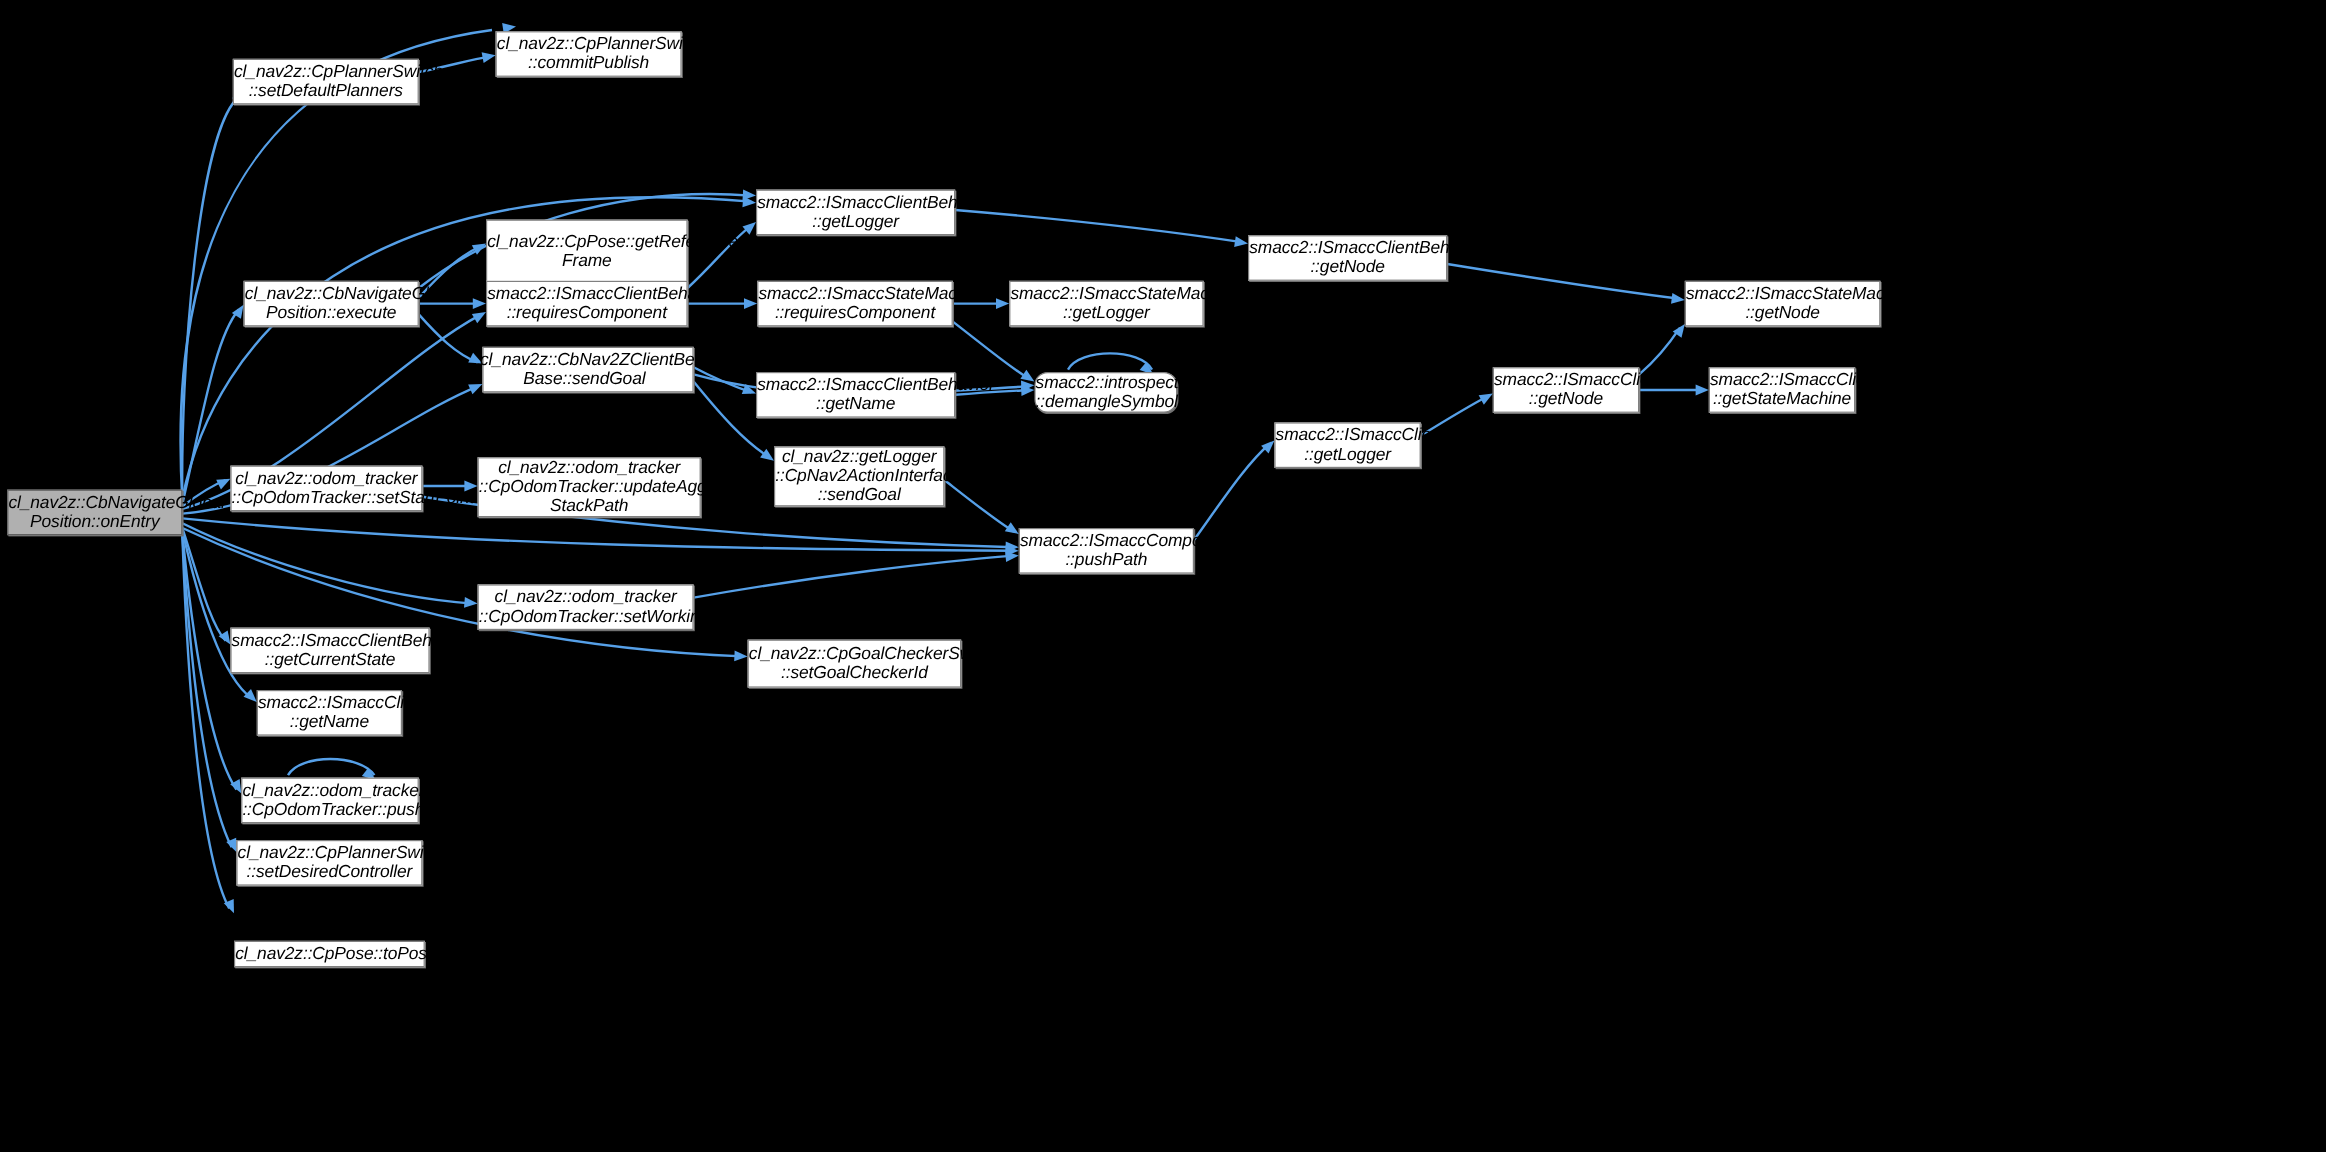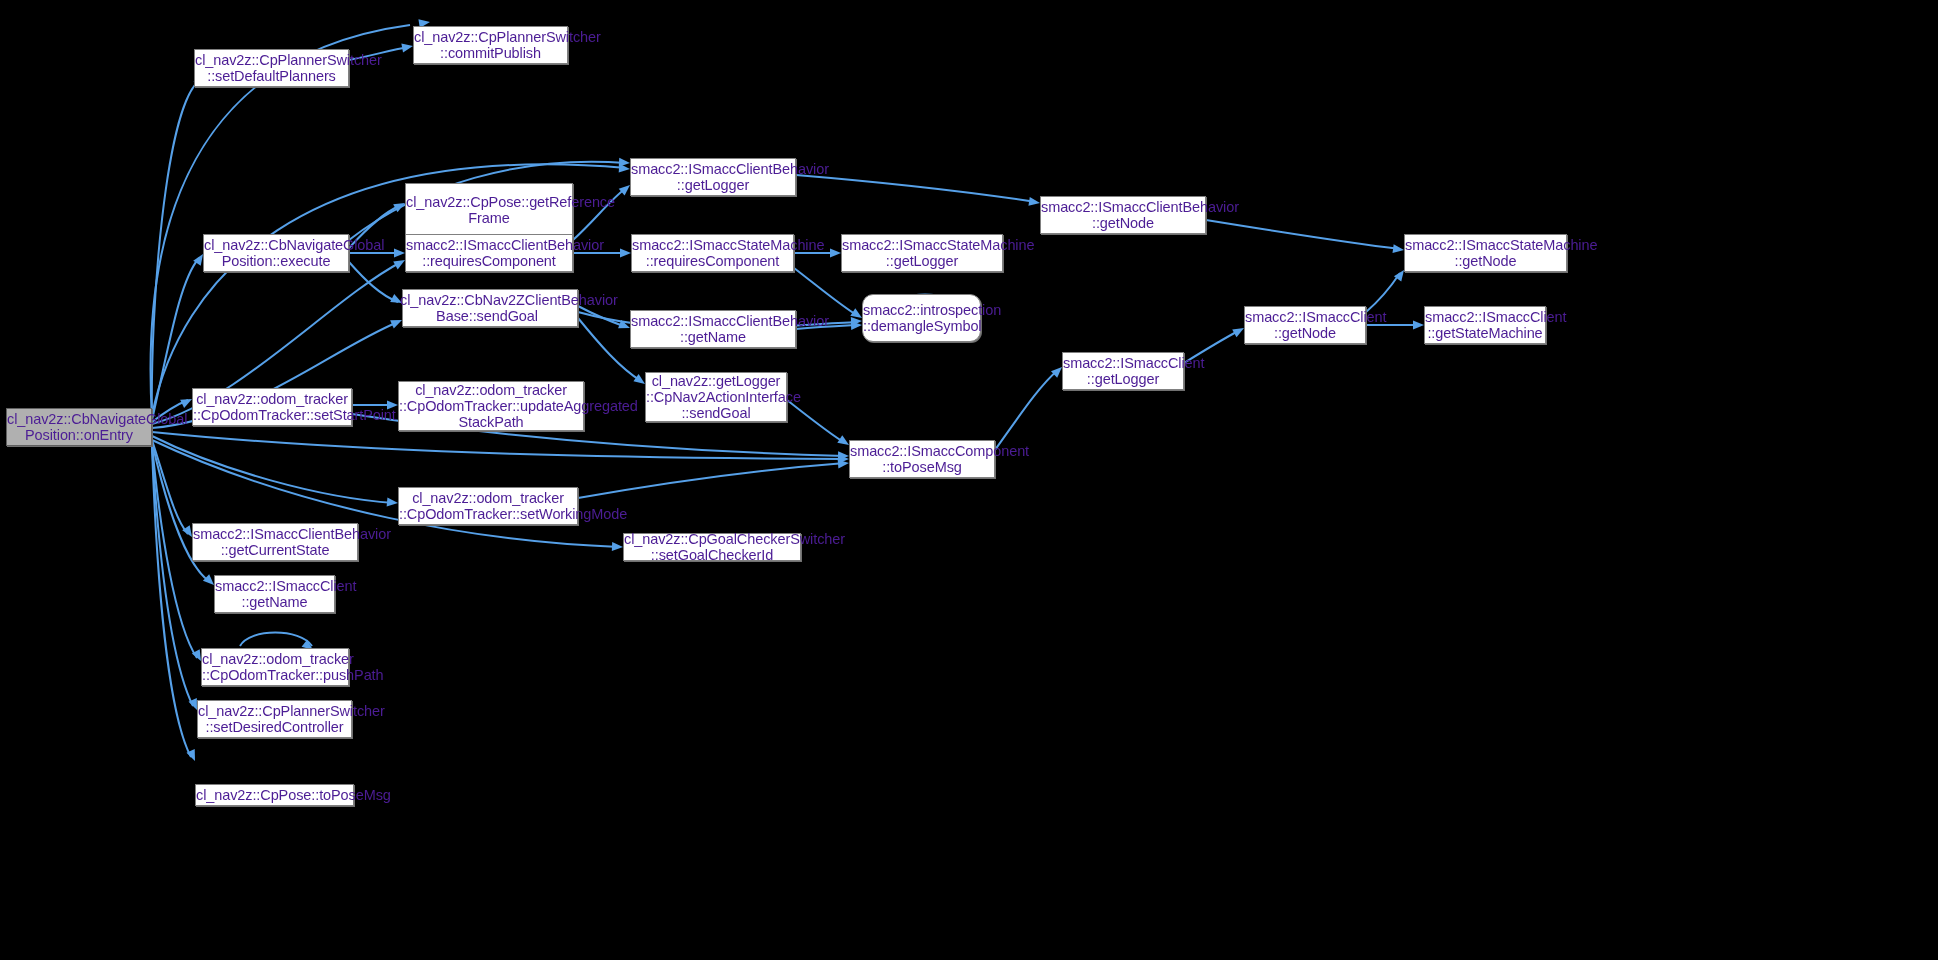--- a/index.html
+++ b/index.html
@@ -34,12 +34,13 @@
     align-items: center;
     justify-content: center;
     text-align: center;
-    color: #4c1d95;
+    color: #000000;
     font-size: 14.5px;
     line-height: 16px;
     letter-spacing: -0.1px;
     white-space: pre-line;
     z-index: 5;
+    font-style: italic;
   }
   .node.current {
     background: #b0b0b0;

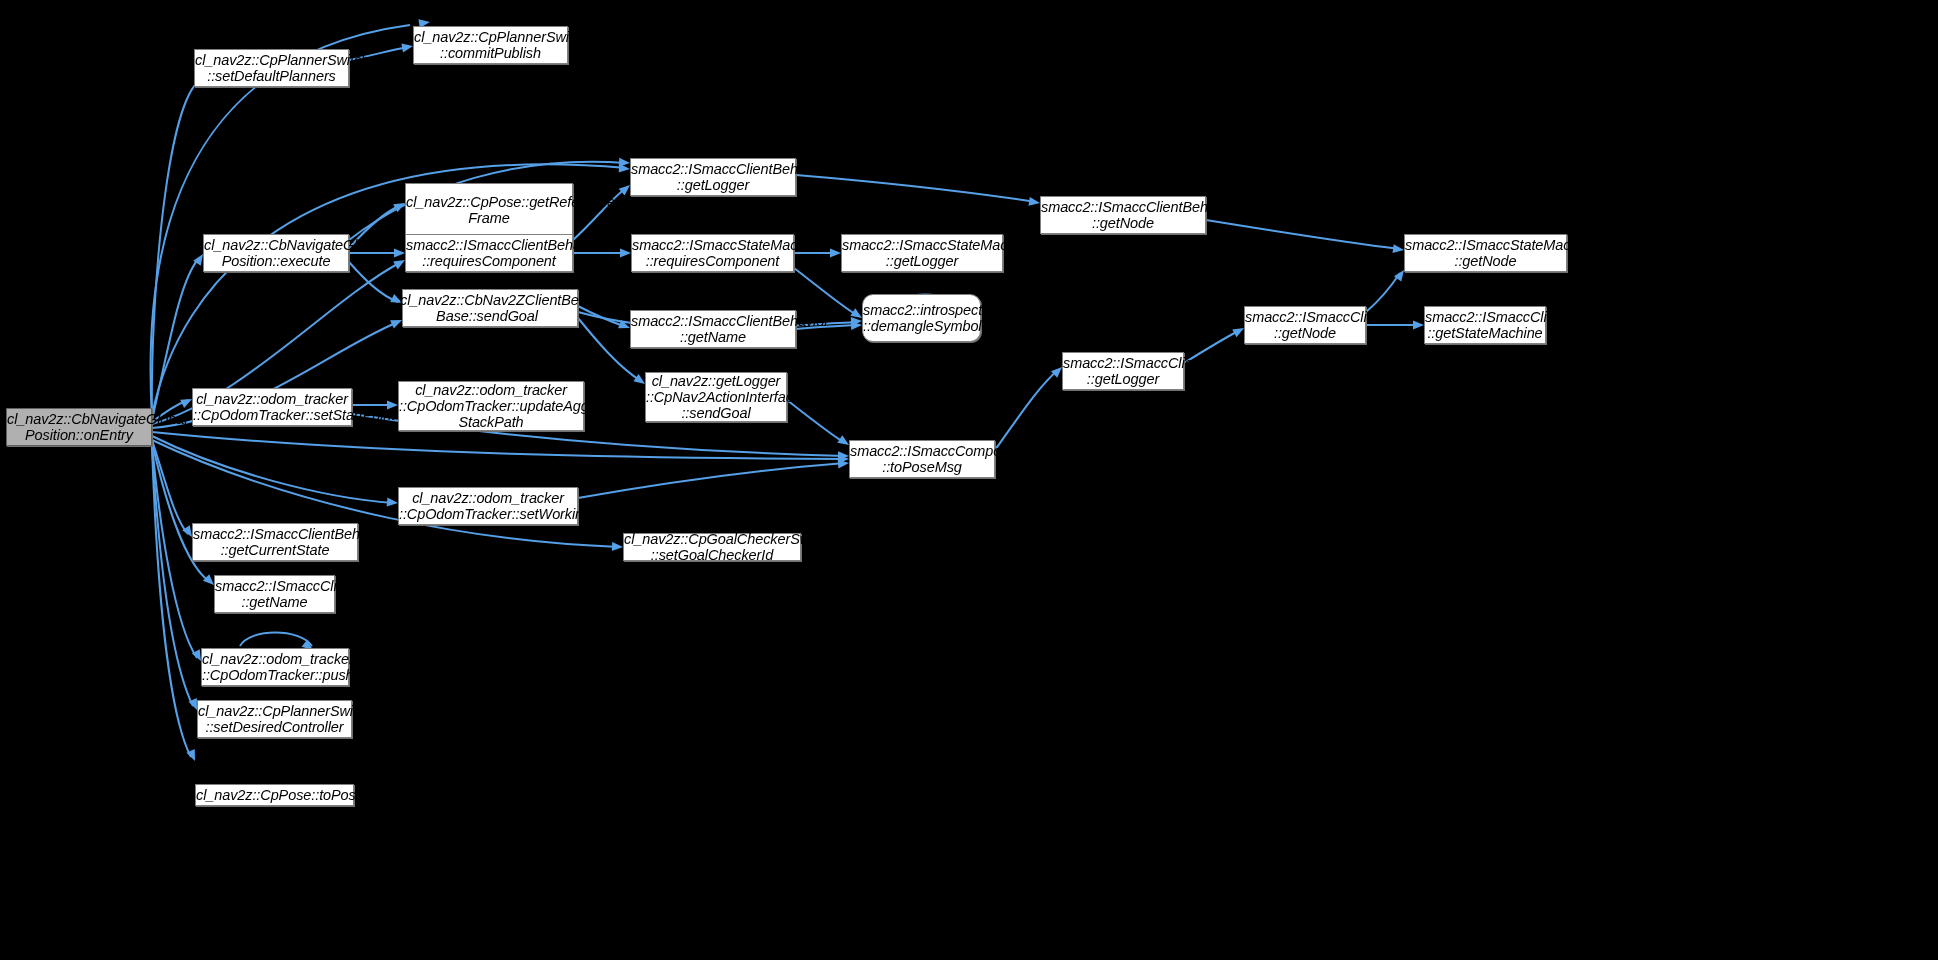--- a/index.html
+++ b/index.html
@@ -161,7 +161,7 @@
 ::getLogger</span></div>
     <div class="node" style="left: 630px; top: 310px; width: 166px; height: 38px;"><span class="node-label">smacc2::ISmaccClientBehavior
 ::getName</span></div>
-    <div class="node" style="left: 862px; top: 294px; width: 119px; height: 48px; border-radius: 11px;"><span class="node-label">smacc2::introspection
+    <div class="node" style="left: 862px; top: 310px; width: 119px; height: 34px; border-radius: 11px;"><span class="node-label">smacc2::introspection
 ::demangleSymbol</span></div>
     <div class="node" style="left: 1040px; top: 196px; width: 166px; height: 38px;"><span class="node-label">smacc2::ISmaccClientBehavior
 ::getNode</span></div>

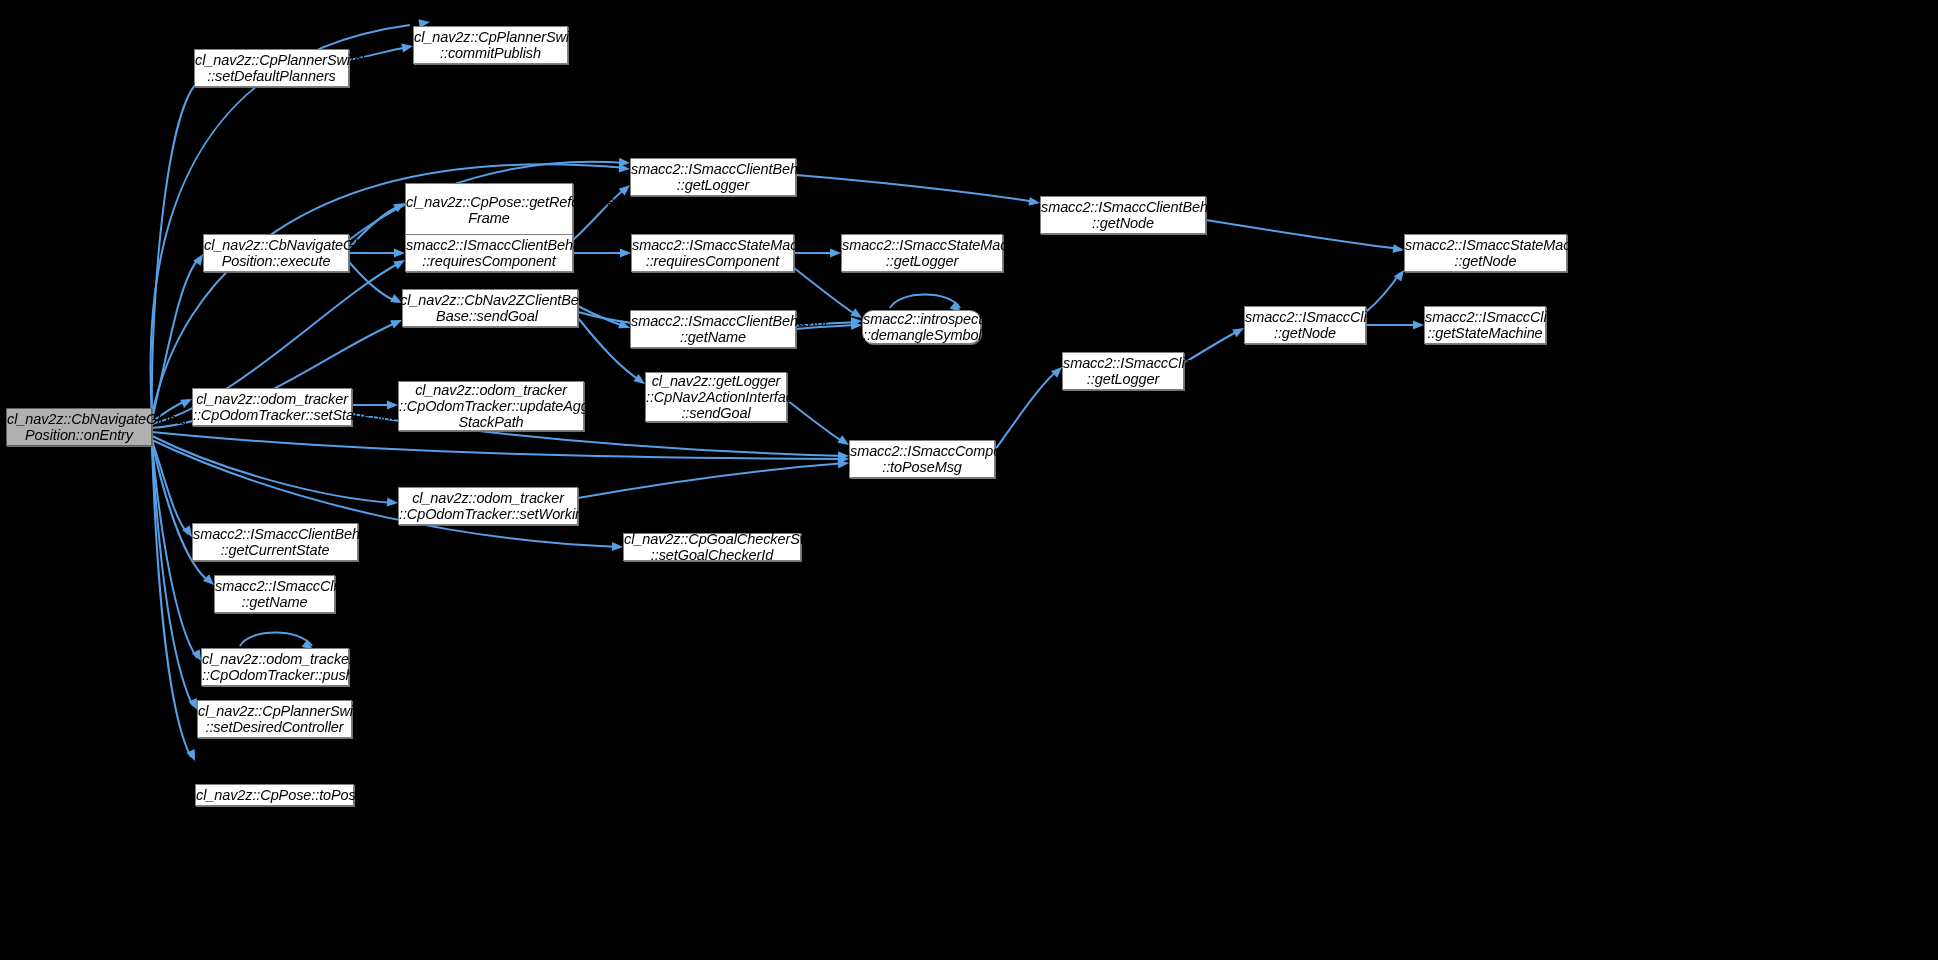--- a/index.html
+++ b/index.html
@@ -177,7 +177,7 @@
 ::CpNav2ActionInterface
 ::sendGoal</span></div>
     <div class="node" style="left: 849px; top: 440px; width: 146px; height: 38px;"><span class="node-label">smacc2::ISmaccComponent
-::toPoseMsg</span></div>
+::pushPath</span></div>
     <div class="node" style="left: 192px; top: 388px; width: 160px; height: 38px;"><span class="node-label">cl_nav2z::odom_tracker
 ::CpOdomTracker::setStartPoint</span></div>
     <div class="node" style="left: 398px; top: 381px; width: 186px; height: 50px;"><span class="node-label">cl_nav2z::odom_tracker

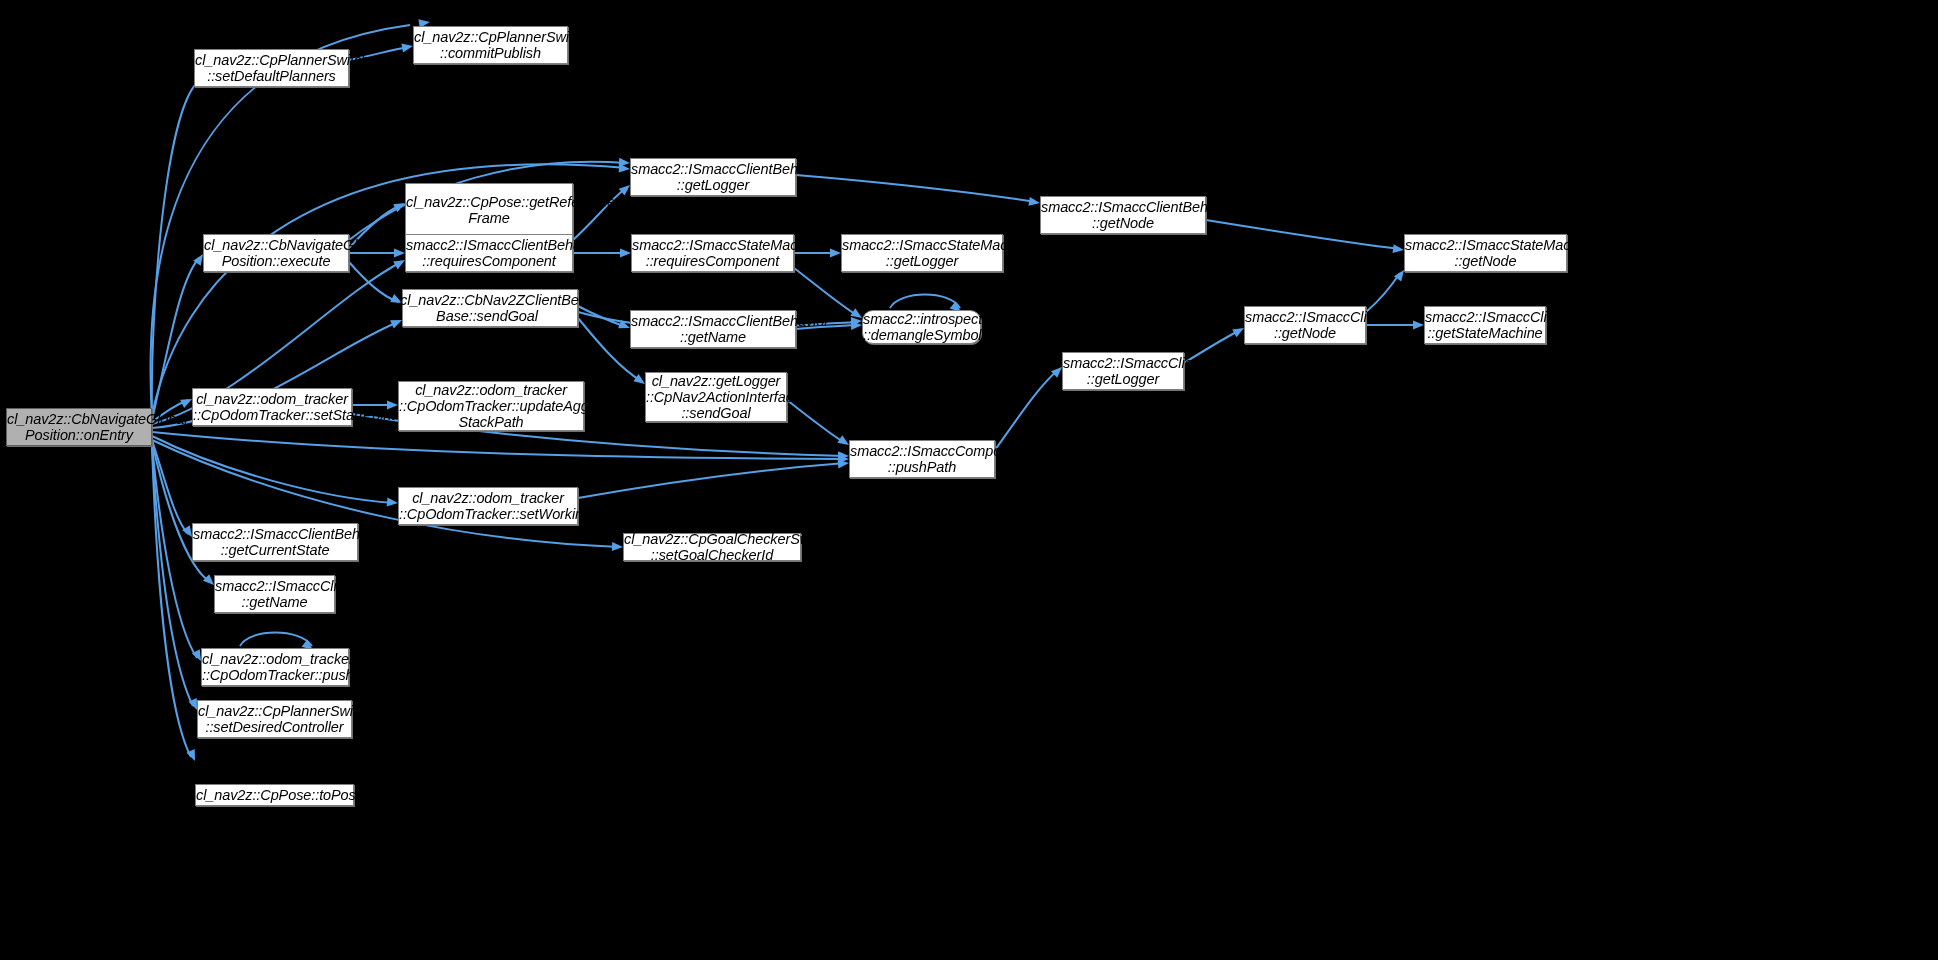--- a/index.html
+++ b/index.html
@@ -185,7 +185,7 @@
 StackPath</span></div>
     <div class="node" style="left: 398px; top: 487px; width: 180px; height: 38px;"><span class="node-label">cl_nav2z::odom_tracker
 ::CpOdomTracker::setWorkingMode</span></div>
-    <div class="node" style="left: 623px; top: 533px; width: 178px; height: 28px;"><span class="node-label">cl_nav2z::CpGoalCheckerSwitcher
+    <div class="node" style="left: 623px; top: 533px; width: 178px; height: 40px;"><span class="node-label">cl_nav2z::CpGoalCheckerSwitcher
 ::setGoalCheckerId</span></div>
     <div class="node" style="left: 192px; top: 523px; width: 166px; height: 38px;"><span class="node-label">smacc2::ISmaccClientBehavior
 ::getCurrentState</span></div>

